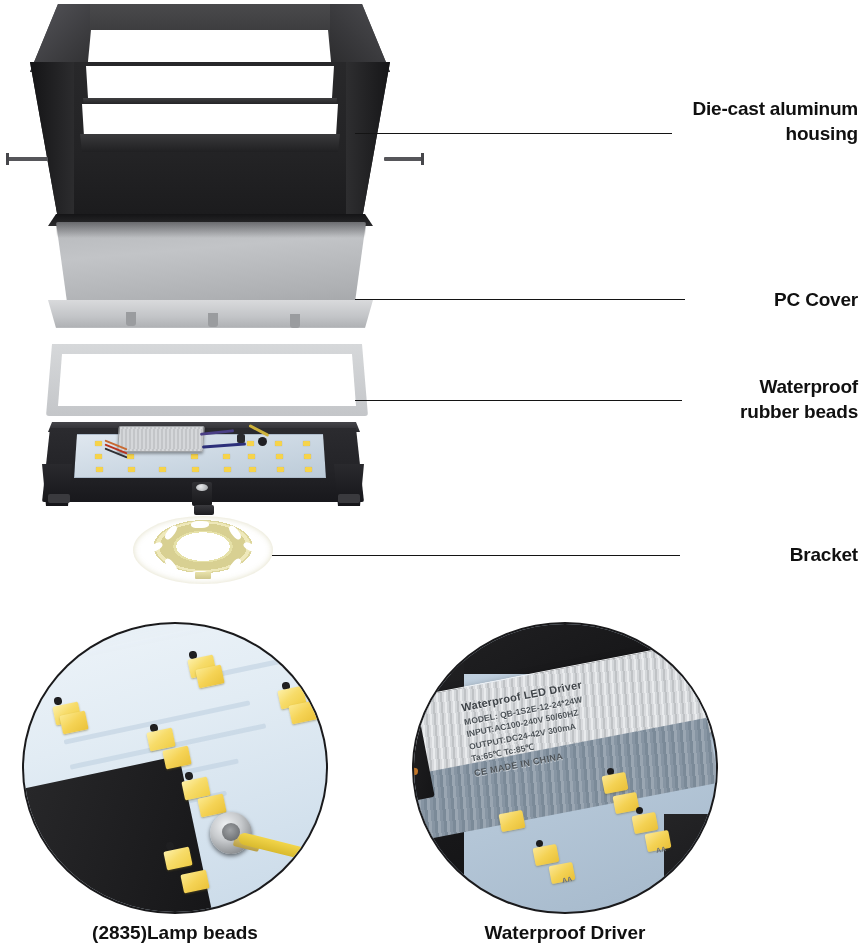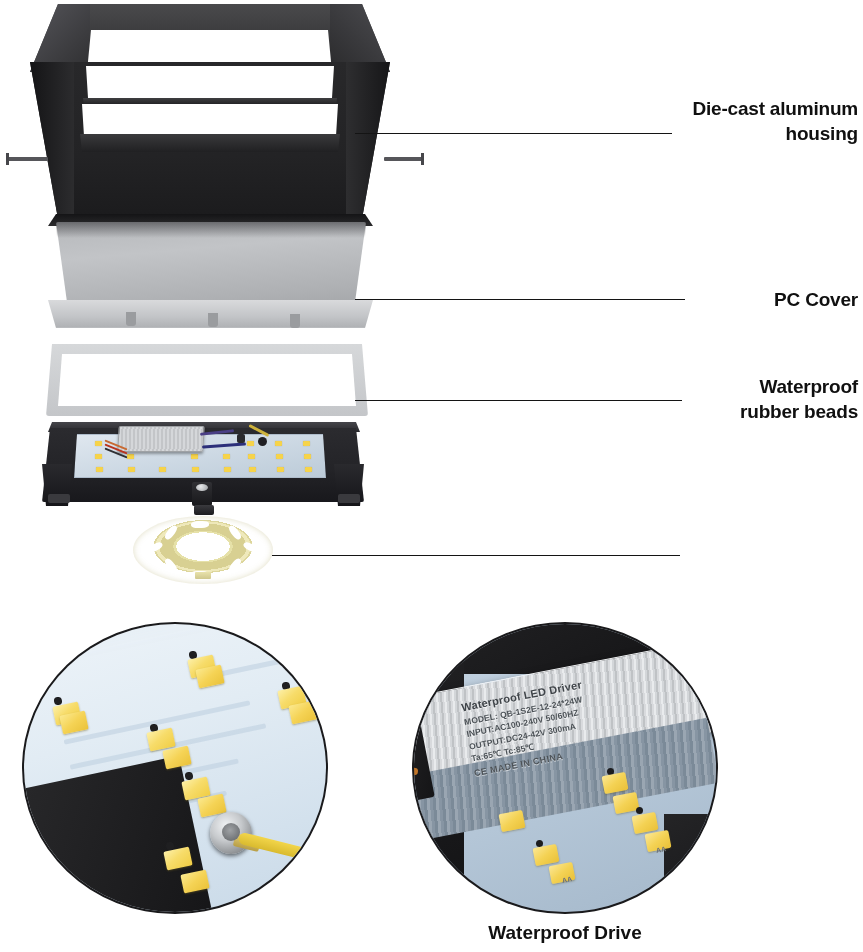--- a/index.html
+++ b/index.html
@@ -431,6 +431,7 @@
 housing</div>
   <div class="callout-label" style="left:613px; top:375px; width:245px;">Waterproof
 rubber beads</div>
+  <div class="callout-label" style="left:613px; top:543px; width:245px;">Bracket</div>
 
   <div class="detail-circle dc-left">
     <div class="macro-dark-t"></div>

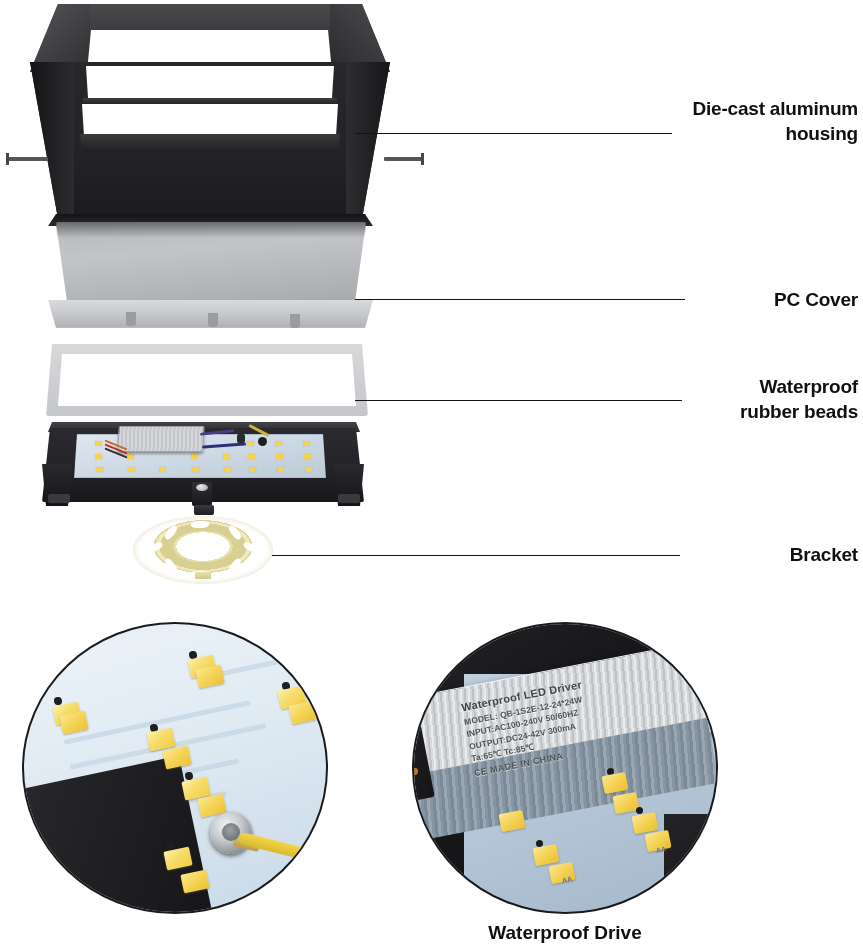--- a/index.html
+++ b/index.html
@@ -472,6 +472,7 @@
     <div class="macro-yellow-wire"></div>
     <div class="macro-screw-in"></div>
   </div>
+  <div class="dc-caption" style="left:5px; top:922px;">(2835)Lamp beads</div>
 
   <div class="detail-circle dc-right">
     <div class="drv-bg"></div>

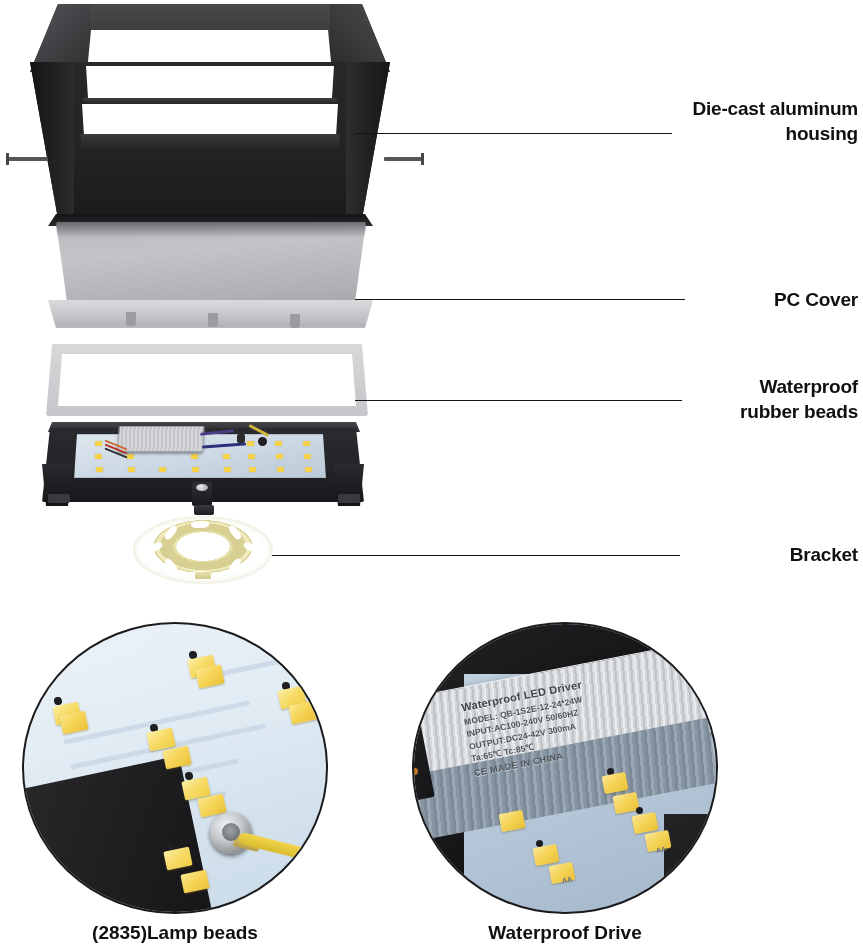--- a/index.html
+++ b/index.html
@@ -510,7 +510,7 @@
     <div class="mm" style="left:148px; top:252px;">AA</div>
     <div class="mm" style="left:242px; top:222px;">AA</div>
   </div>
-  <div class="dc-caption" style="left:395px; top:922px;">Waterproof Drive</div>
+  <div class="dc-caption" style="left:395px; top:922px;">Waterproof Driver</div>
 
 </div>
 

